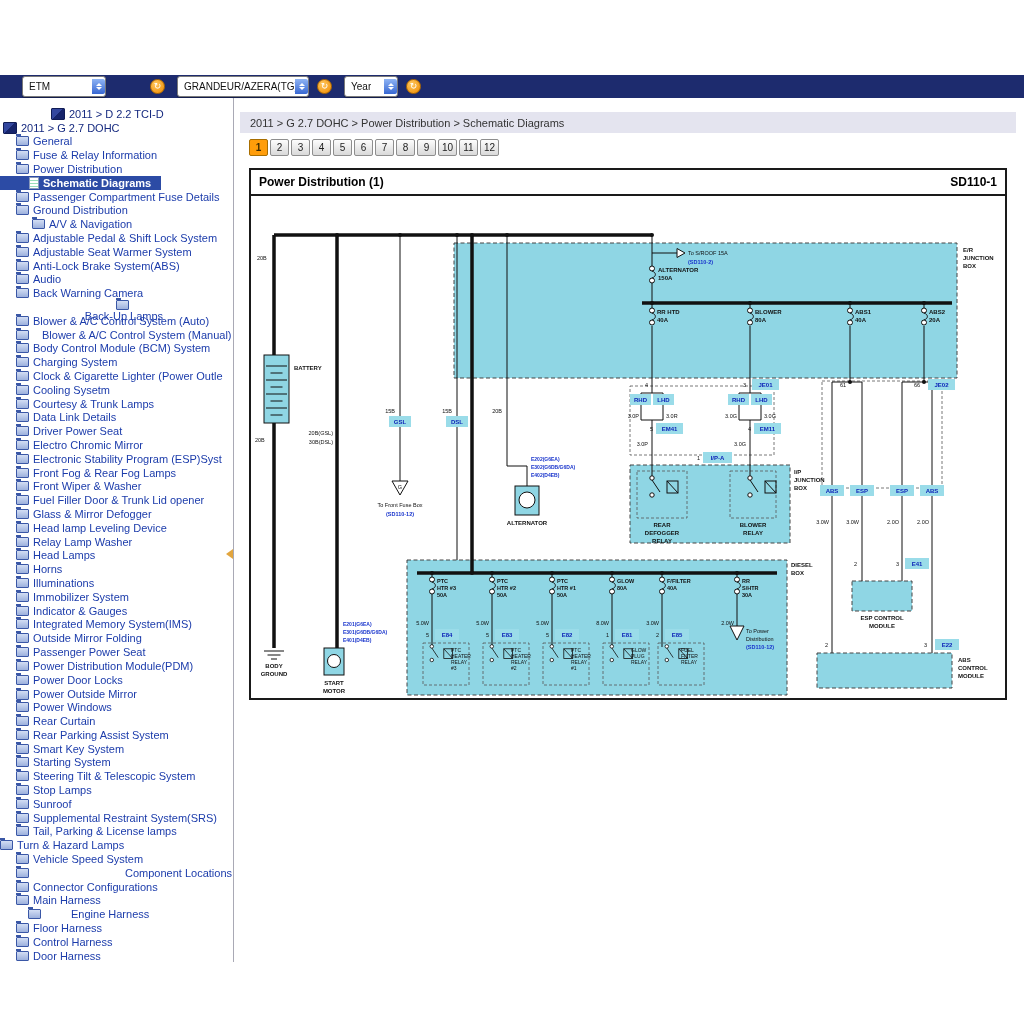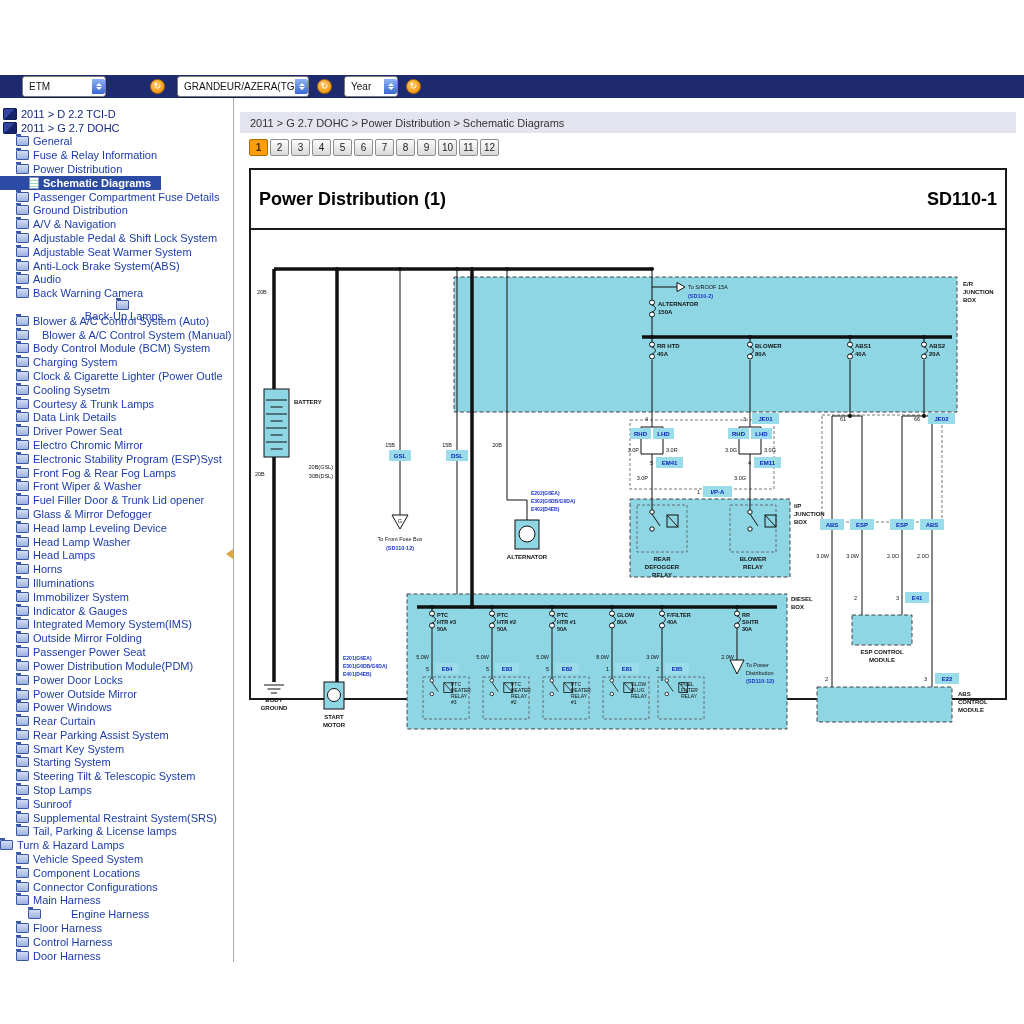--- a/index.html
+++ b/index.html
@@ -105,7 +105,7 @@
   </div>
 
   <div class="sidebar">
-      <div class="tree-row root" style="padding-left: 3px;">
+      <div class="tree-row root" style="padding-left: 3px; margin-left: 48px;">
         <span class="ticon icon-book"></span>
         <span class="tree-label">2011 &gt; D 2.2 TCI-D</span>
       </div>

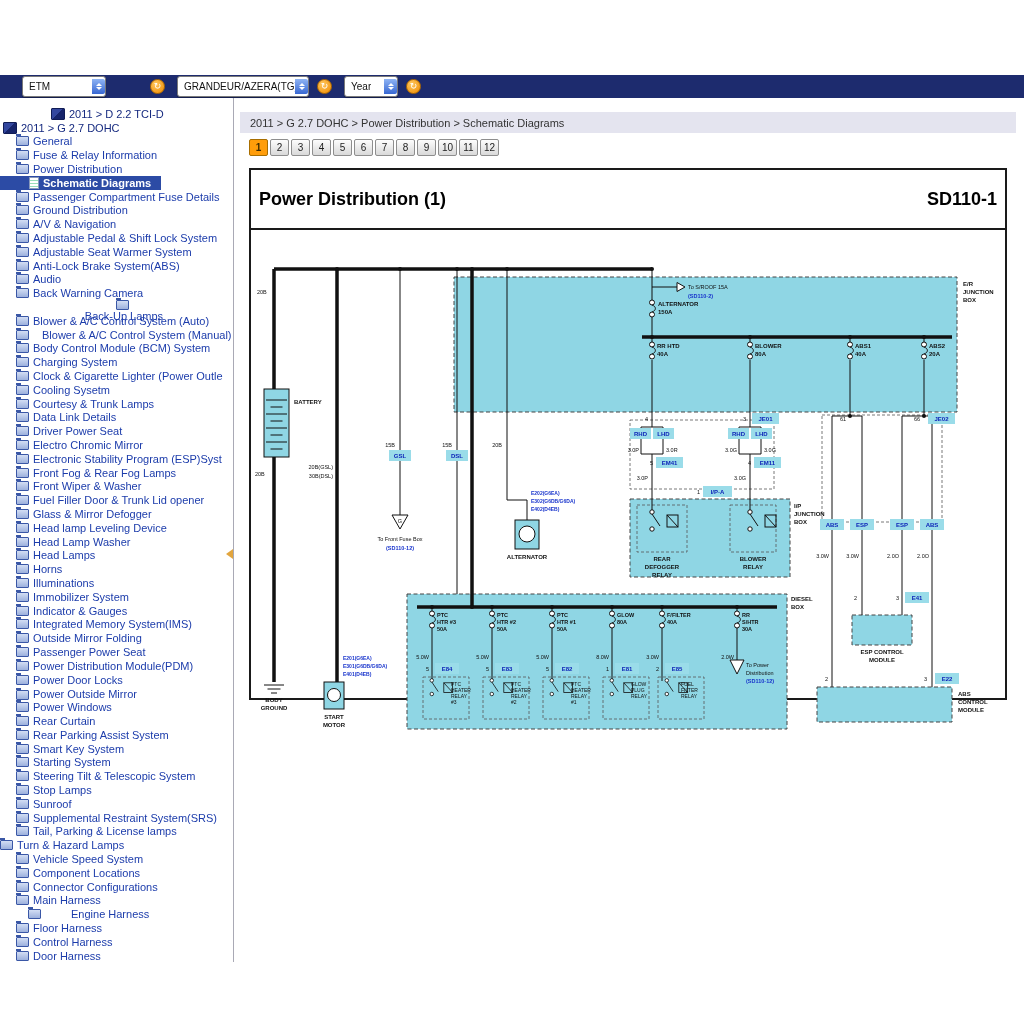--- a/index.html
+++ b/index.html
@@ -53,7 +53,7 @@
   .diagram-panel{position:absolute;left:249px;top:168px;width:758px;height:532px;
                  border:2px solid #1a1a1a;box-sizing:border-box;background:#fff;}
   .diagram-header{height:24px;border-bottom:2px solid #1a1a1a;display:flex;align-items:center;
-                  justify-content:space-between;padding:17px 8px;font-size:18px;font-weight:bold;color:#000;}
+                  justify-content:space-between;padding:0 8px;font-size:12px;font-weight:bold;color:#000;}
   
   svg text{font-family:"Liberation Sans",sans-serif;font-size:6px;fill:#111;font-weight:bold;}
   text.t55{font-size:5.5px;font-weight:normal;}

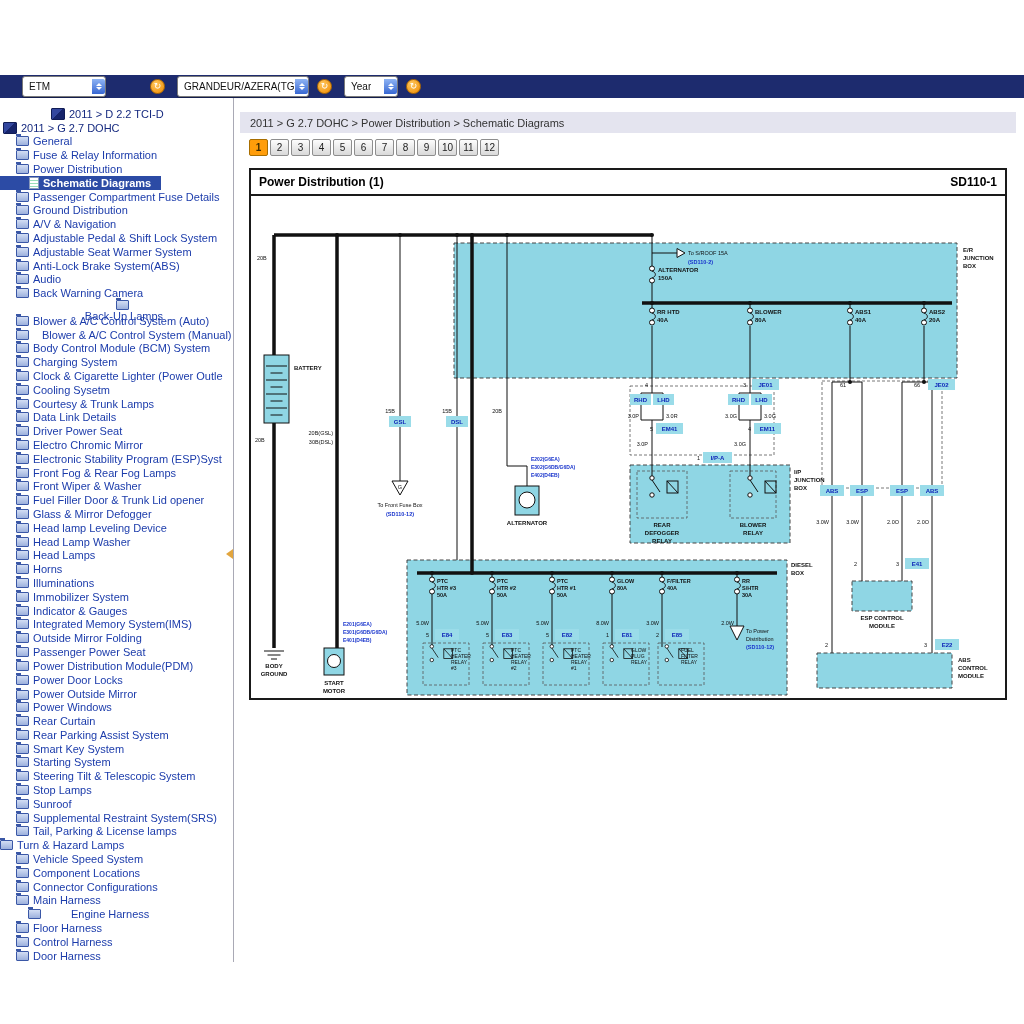--- a/index.html
+++ b/index.html
@@ -137,7 +137,7 @@
         <span class="ticon icon-folder"></span>
         <span class="tree-label">Ground Distribution</span>
       </div>
-      <div class="tree-row" style="padding-left: 16px; text-align: center;">
+      <div class="tree-row" style="padding-left: 32px; text-align: center;">
         <span class="ticon icon-folder"></span>
         <span class="tree-label">A/V &amp; Navigation</span>
       </div>

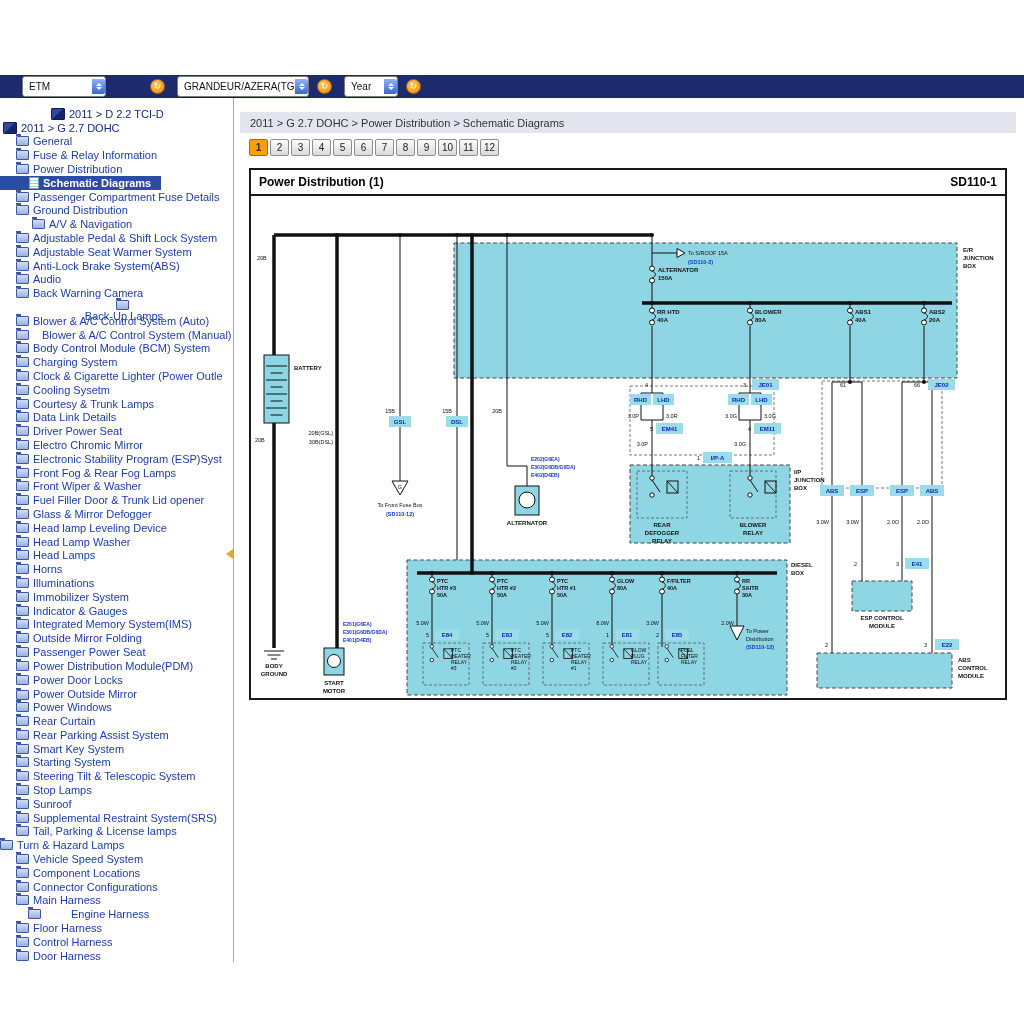--- a/index.html
+++ b/index.html
@@ -231,7 +231,7 @@
       </div>
       <div class="tree-row" style="padding-left: 16px;">
         <span class="ticon icon-folder"></span>
-        <span class="tree-label">Head Lamp Washer</span>
+        <span class="tree-label">Relay Lamp Washer</span>
       </div>
       <div class="tree-row" style="padding-left: 16px;">
         <span class="ticon icon-folder"></span>

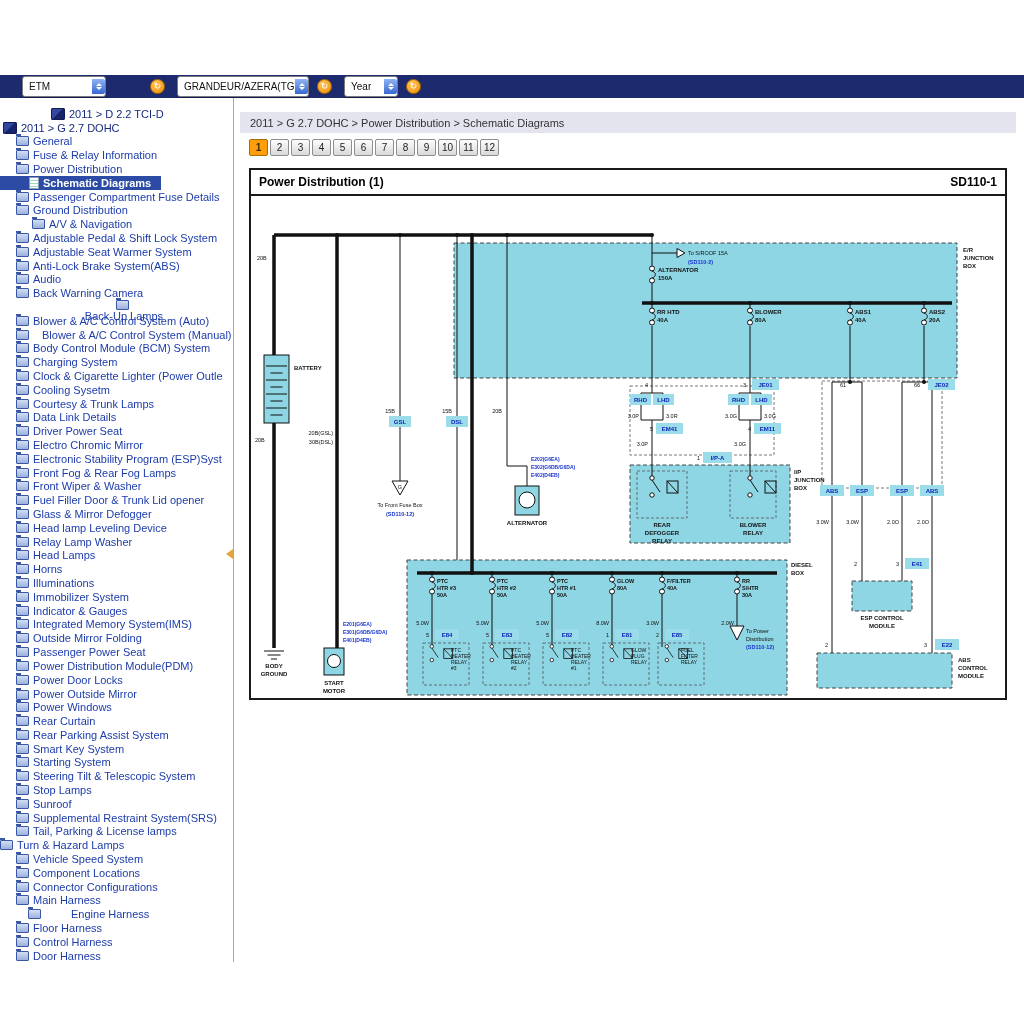--- a/index.html
+++ b/index.html
@@ -325,7 +325,7 @@
         <span class="ticon icon-folder"></span>
         <span class="tree-label">Vehicle Speed System</span>
       </div>
-      <div class="tree-row" style="padding-left: 16px;">
+      <div class="tree-row" style="padding-left: 16px; justify-content: space-between;">
         <span class="ticon icon-folder"></span>
         <span class="tree-label">Component Locations</span>
       </div>

